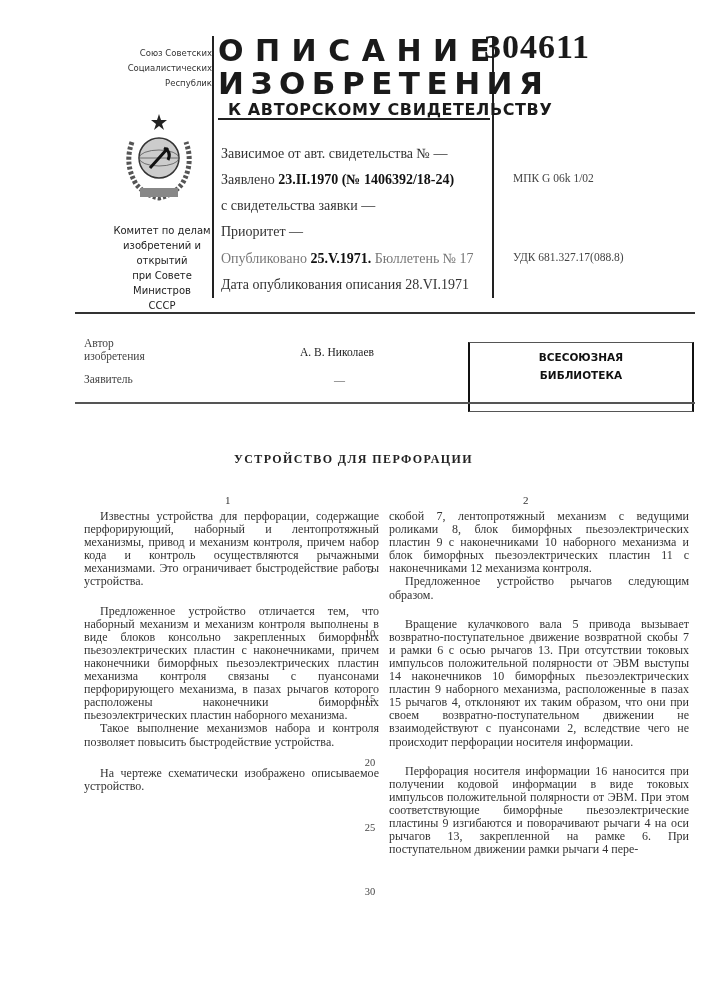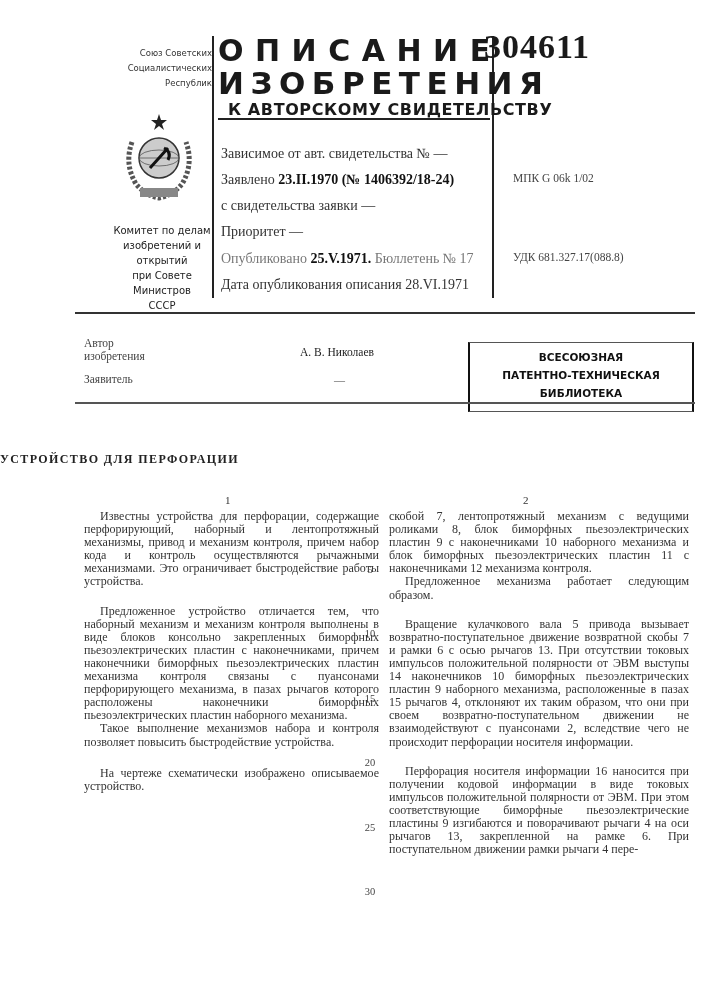--- a/index.html
+++ b/index.html
@@ -100,7 +100,6 @@
 
 <div class="abs stamp">
   <div>ВСЕСОЮЗНАЯ</div>
-  <div>ПАТЕНТНО-ТЕХНИЧЕСКАЯ</div>
   <div>БИБЛИОТЕКА</div>
 </div>
 

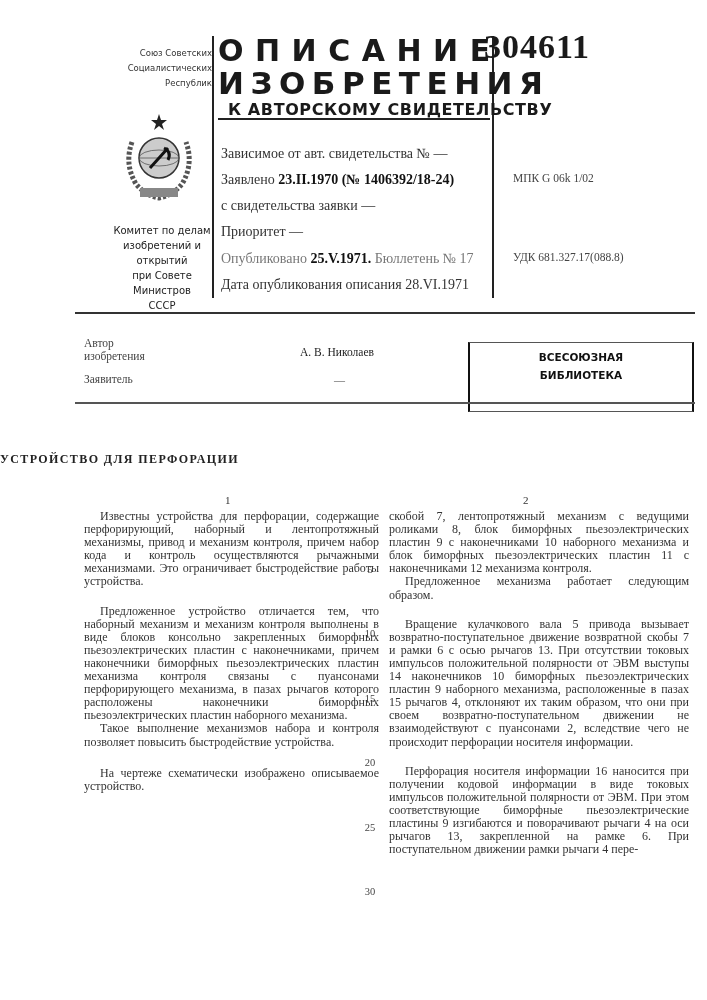--- a/index.html
+++ b/index.html
@@ -26,7 +26,7 @@
   .author { left: 300px; top: 346px; font-size: 11.5px; color: #222; }
   .dash { left: 334px; top: 374px; font-size: 11px; color: #444; }
   .stamp { left: 468px; top: 323px; width: 226px; height: 70px; border-left: 2px solid #111; border-right: 2px solid #111; border-top: 1px solid #555; border-bottom: 1px solid #555; text-align: center; font-family: "DejaVu Sans", sans-serif; font-weight: bold; font-size: 10.5px; line-height: 18px; padding-top: 5px; box-sizing: border-box; color: #111; margin-top: 19px; }
-  .doctitle { left: 0; width: 707px; top: 452px; text-align: left; font-size: 12px; letter-spacing: 1.4px; font-weight: bold; color: #222; }
+  .doctitle { left: 0; width: 707px; top: 452px; text-align: center; font-size: 12px; letter-spacing: 1.4px; font-weight: bold; color: #222; }
   .colno { font-size: 11px; color: #333; }
   .col { width: 295px; font-size: 12px; line-height: 13.1px; color: #333; text-align: justify; }
   .col p { margin: 0; text-indent: 16px; }

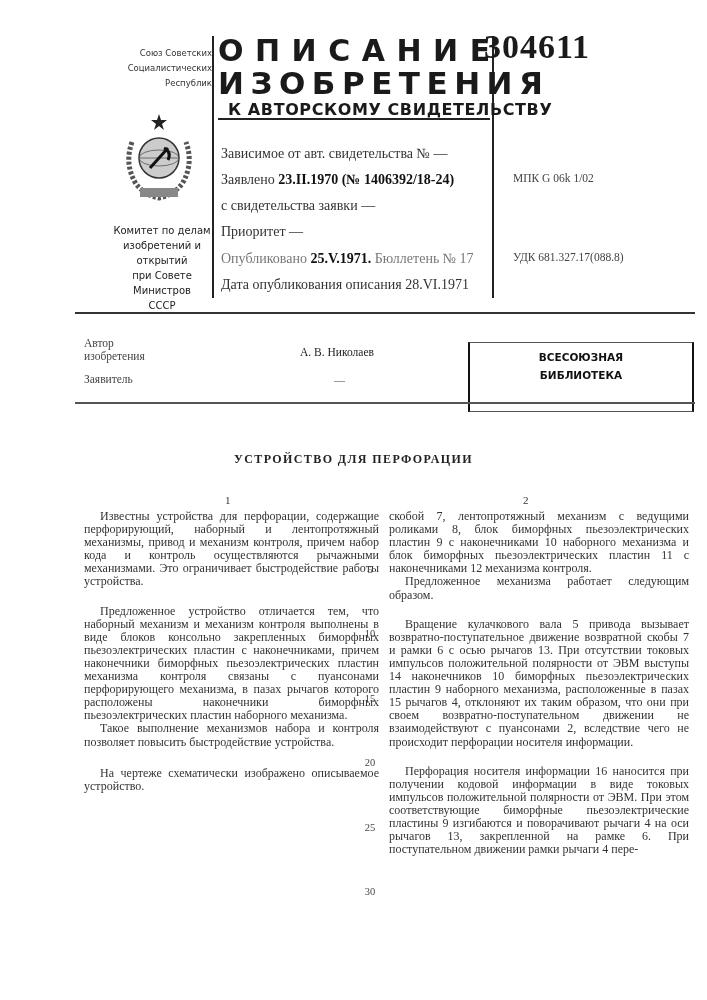--- a/index.html
+++ b/index.html
@@ -126,7 +126,7 @@
 
 <div class="abs col" style="left:389px; top:510px; width:300px;">
   <p style="text-indent:0;">скобой 7, лентопротяжный механизм с ведущими роликами 8, блок биморфных пьезоэлектрических пластин 9 с наконечниками 10 наборного механизма и блок биморфных пьезоэлектрических пластин 11 с наконечниками 12 механизма контроля.</p>
-  <p>Предложенное механизма работает следующим образом.</p>
+  <p>Предложенное устройство рычагов следующим образом.</p>
   <p class="gap" style="margin-top:16px;">Вращение кулачкового вала 5 привода вызывает возвратно-поступательное движение возвратной скобы 7 и рамки 6 с осью рычагов 13. При отсутствии токовых импульсов положительной полярности от ЭВМ выступы 14 наконечников 10 биморфных пьезоэлектрических пластин 9 наборного механизма, расположенные в пазах 15 рычагов 4, отклоняют их таким образом, что они при своем возвратно-поступательном движении не взаимодействуют с пуансонами 2, вследствие чего не происходит перфорации носителя информации.</p>
   <p class="gap" style="margin-top:16px;">Перфорация носителя информации 16 наносится при получении кодовой информации в виде токовых импульсов положительной полярности от ЭВМ. При этом соответствующие биморфные пьезоэлектрические пластины 9 изгибаются и поворачивают рычаги 4 на оси рычагов 13, закрепленной на рамке 6. При поступательном движении рамки рычаги 4 пере-</p>
 </div>

